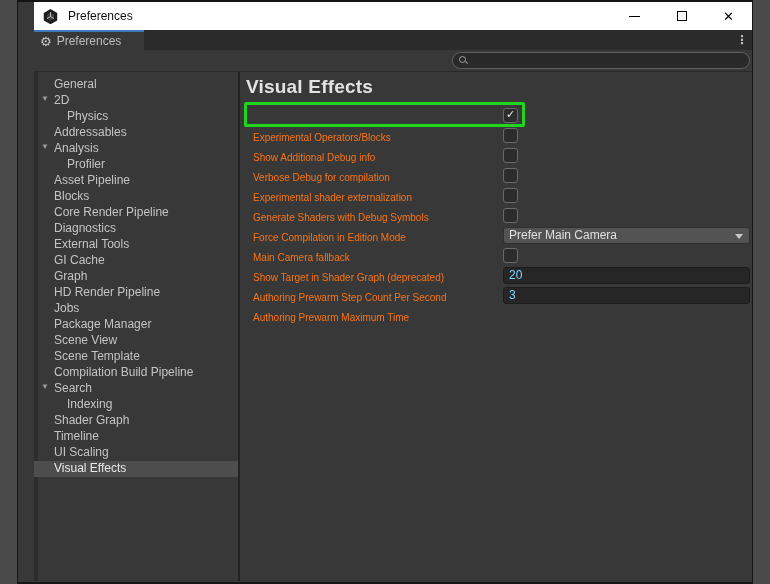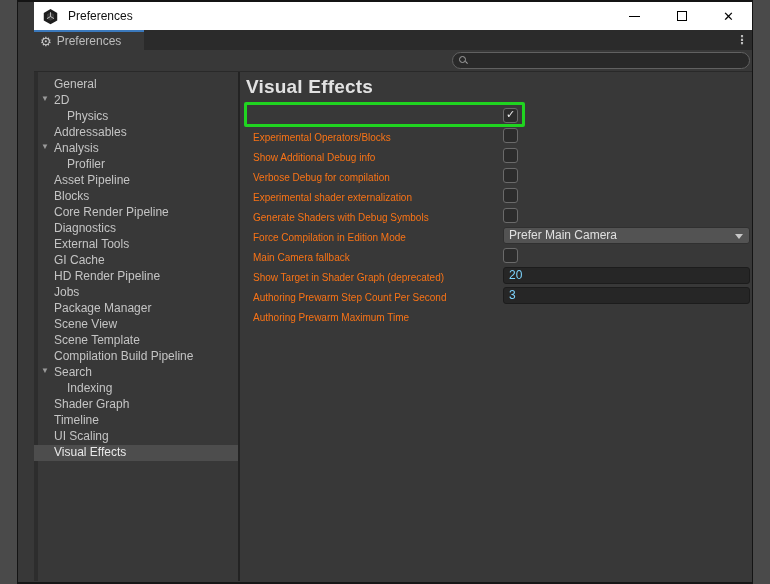--- a/index.html
+++ b/index.html
@@ -174,6 +174,9 @@
           <span>GI Cache</span>
         </div>
         <div class="side-item lvl0">
+          <span>Graph</span>
+        </div>
+        <div class="side-item lvl0">
           <span>HD Render Pipeline</span>
         </div>
         <div class="side-item lvl0">

